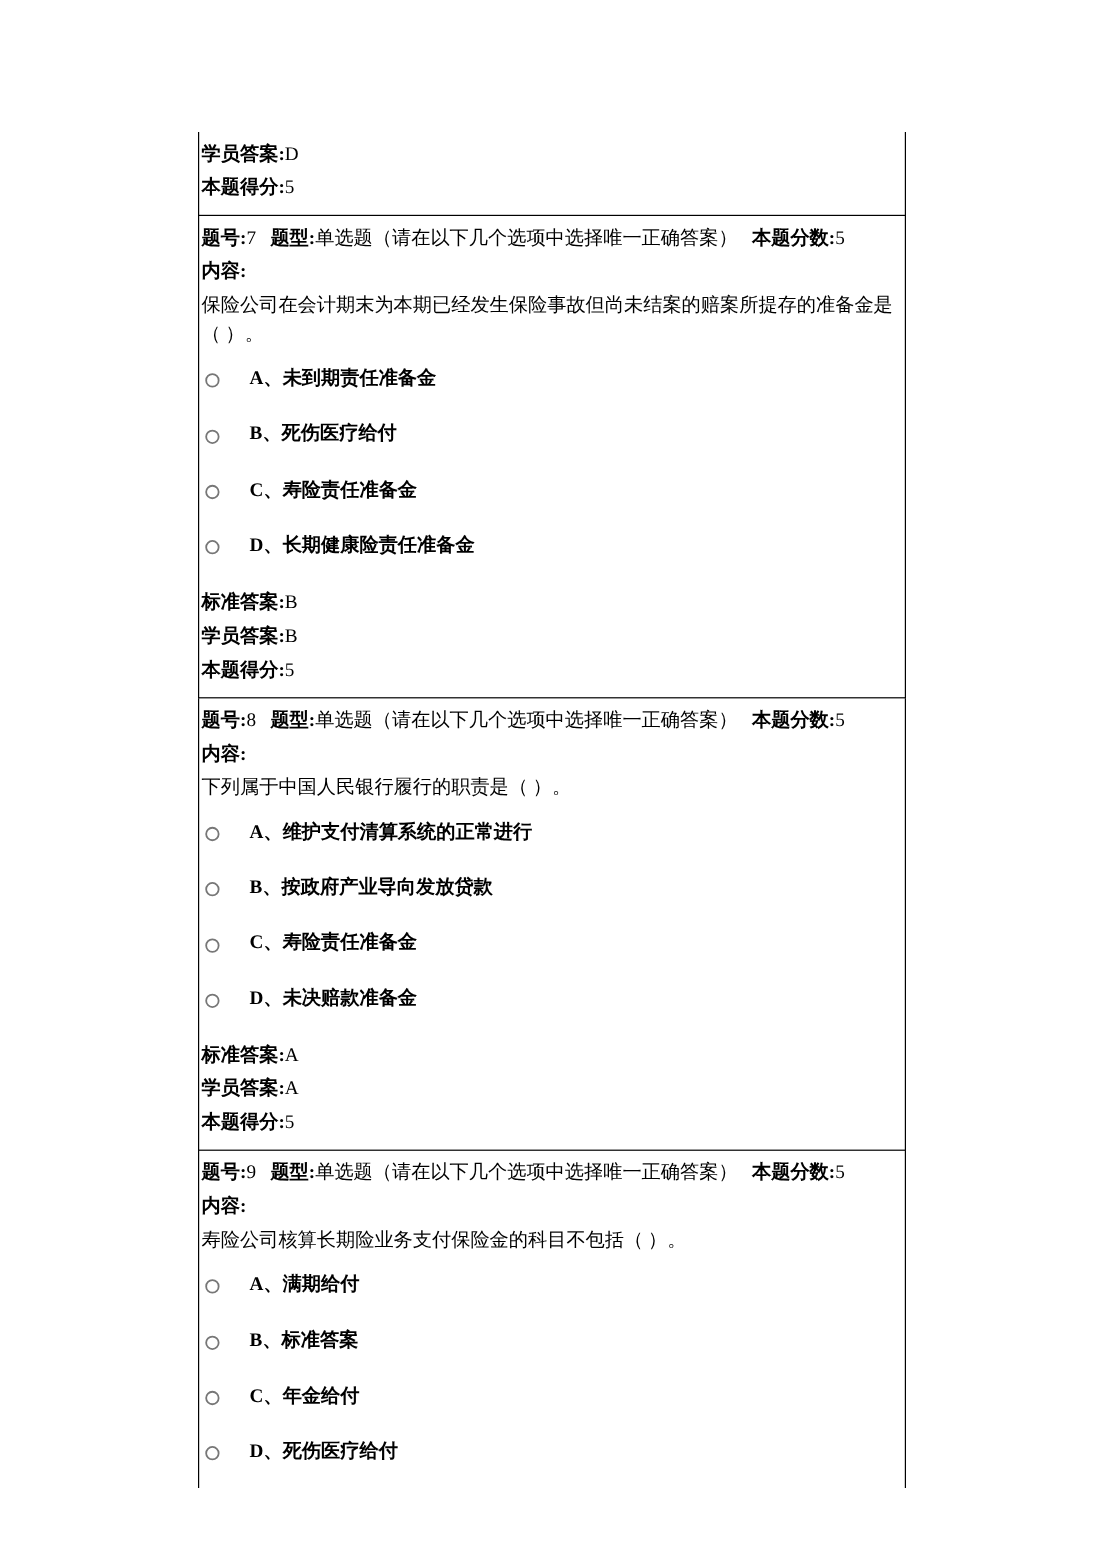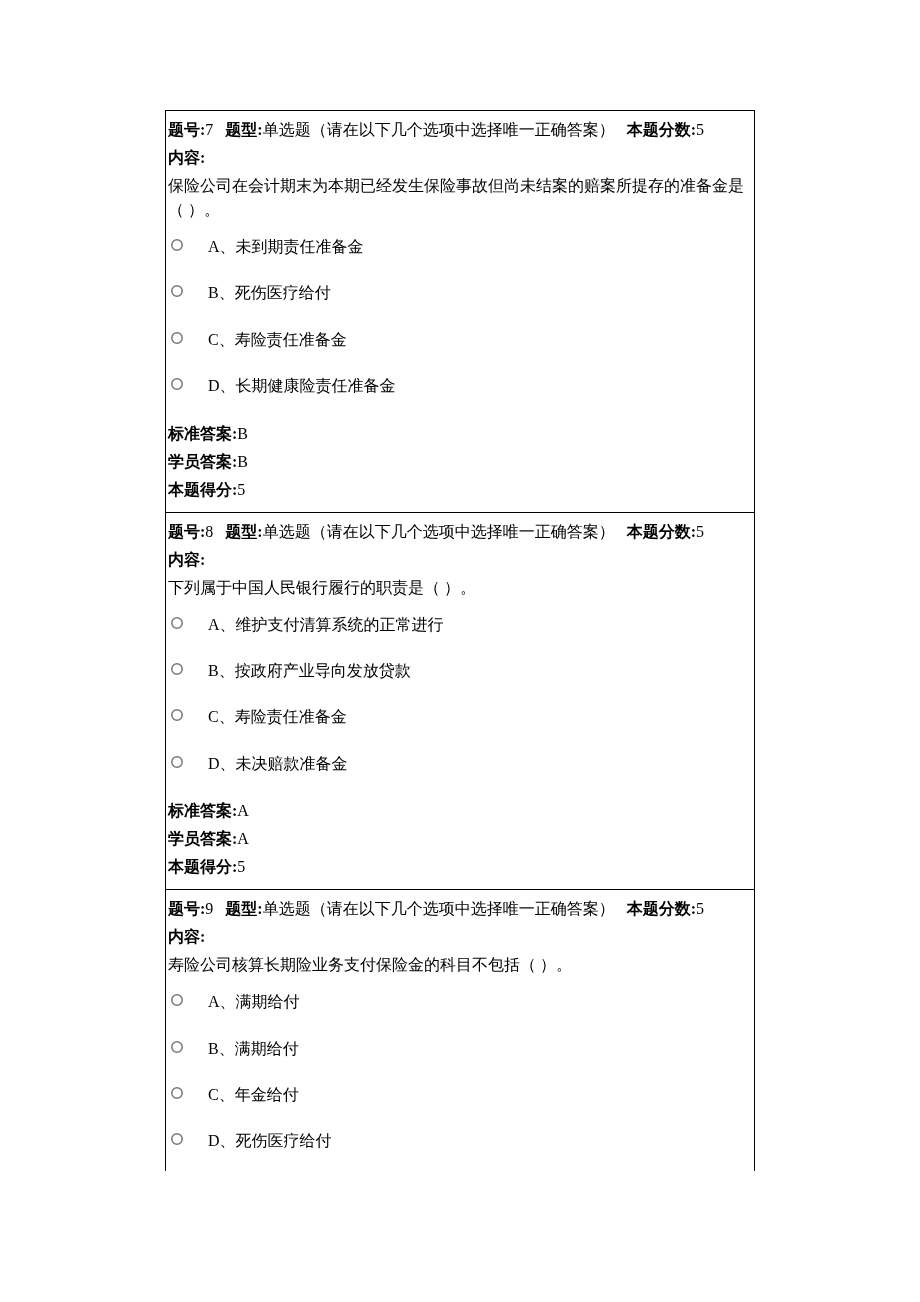--- a/index.html
+++ b/index.html
@@ -61,6 +61,16 @@
 <table class="main-table">
 
   <tbody>
+      <tr>
+    <td class="no-top-border">
+      <div class="line">
+        <span class="bold">学员答案:</span><span>D</span>
+      </div>
+      <div class="line">
+        <span class="bold">本题得分:</span><span>5</span>
+      </div>
+    </td>
+  </tr>
 
   <tr>
     <td>

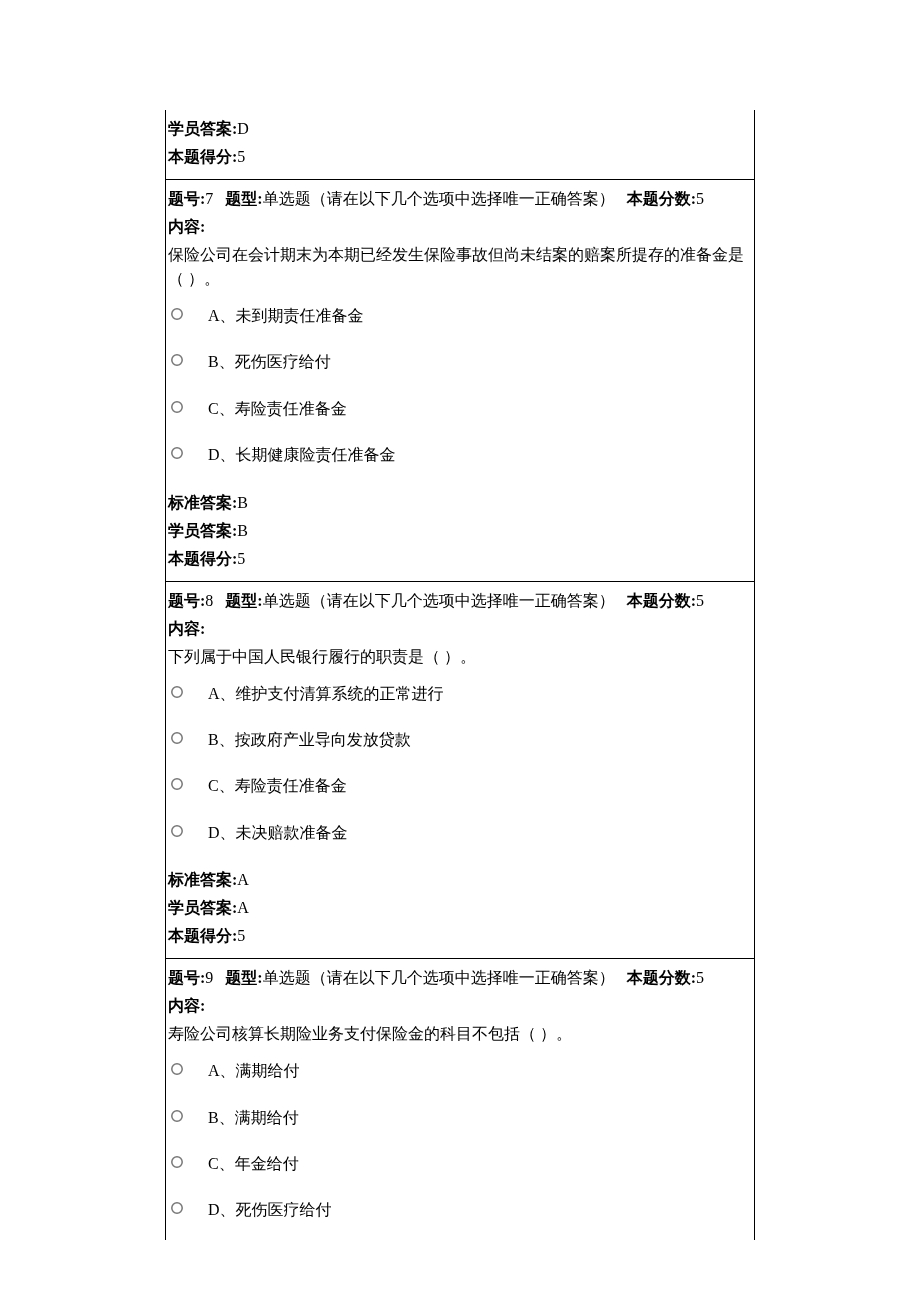--- a/index.html
+++ b/index.html
@@ -32,8 +32,9 @@
   }
   .option-row {
     display: flex;
-    align-items: flex-start;
+    align-items: center;
     margin-bottom: 24px;
+    font-weight: bold;
   }
   .radio-icon {
     width: 14px;

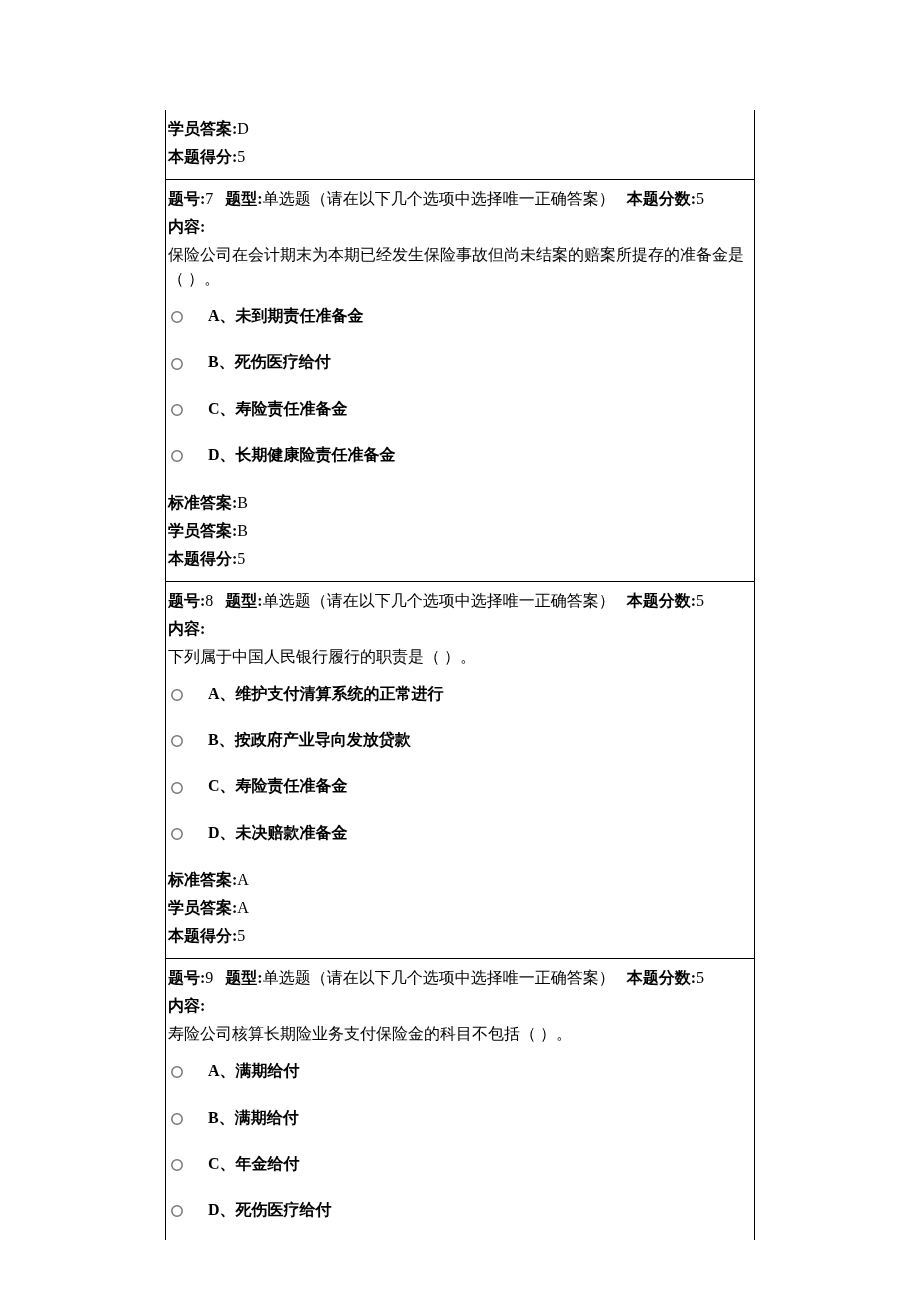--- a/index.html
+++ b/index.html
@@ -213,7 +213,7 @@
                   <circle cx="7" cy="7" r="5.2" fill="none" stroke="#777" stroke-width="1.5"></circle>
                 </svg>
           </span>
-          <span class="option-text">B、满期给付</span>
+          <span class="option-text">B、标准答案</span>
         </div>
         <div class="option-row">
           <span class="radio-icon">

